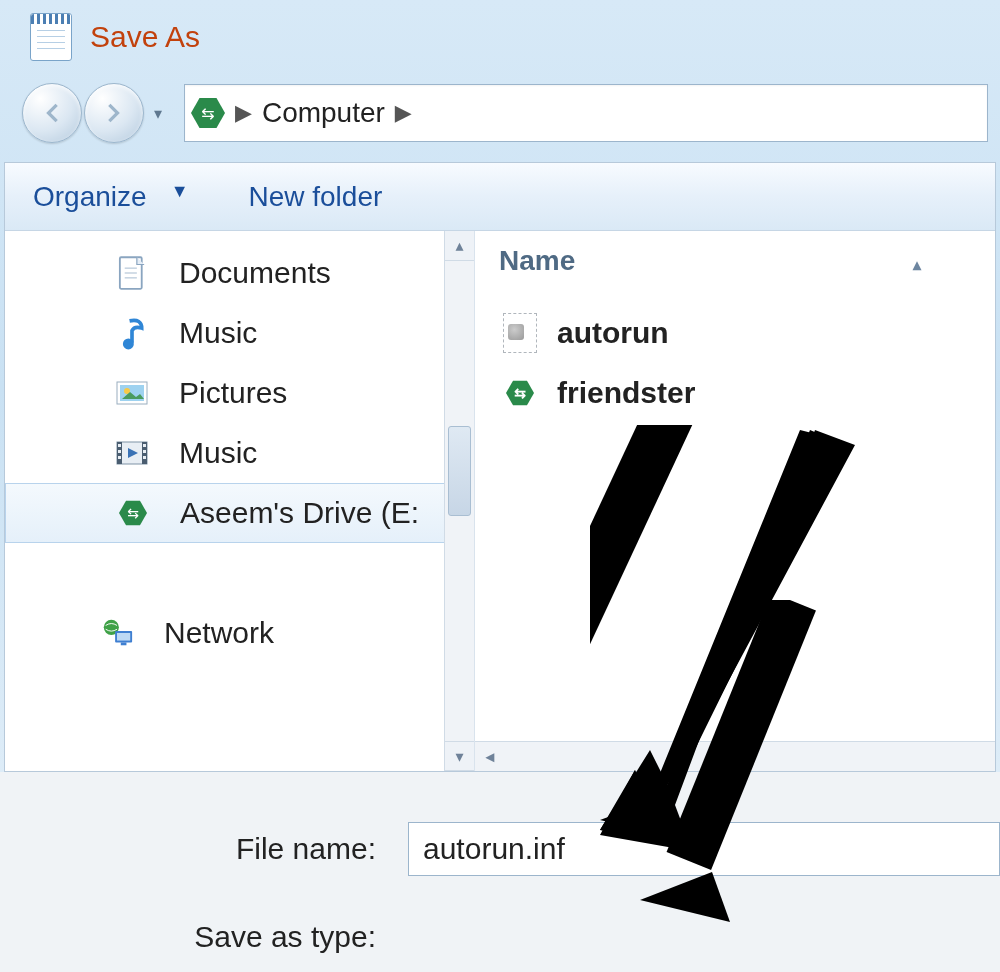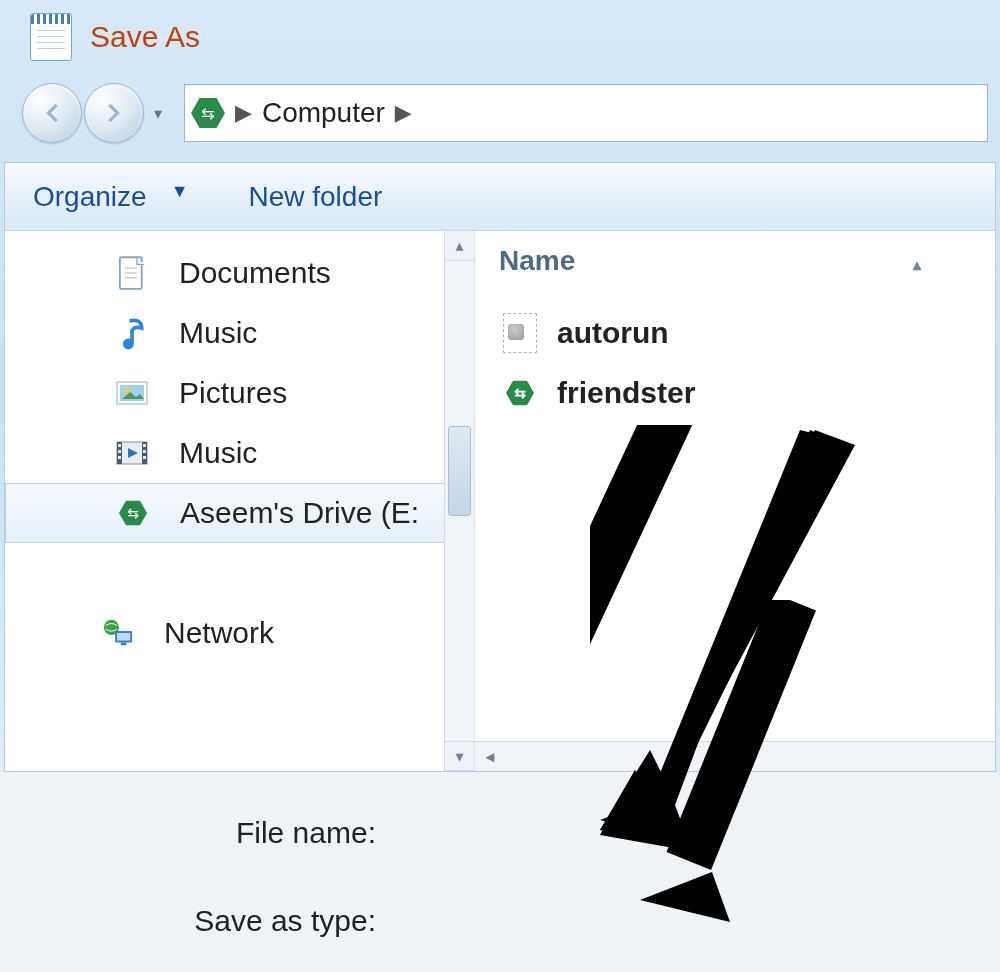--- a/index.html
+++ b/index.html
@@ -160,7 +160,7 @@
     padding: 44px 0 20px 0;
     height: 200px;
   }
-  .formrow { display:flex; align-items:flex-start; height:66px; margin-bottom:22px;gap:18px;}
+  .formrow { display:flex; align-items:center; height:66px; margin-bottom:22px;gap:18px;}
   .formlabel { width:390px; text-align:right; font-size:30px; color:#222; padding-right:14px;}
   .formfield {
     flex:1; height:54px; background:#fff; border:1px solid #9cb5cc;

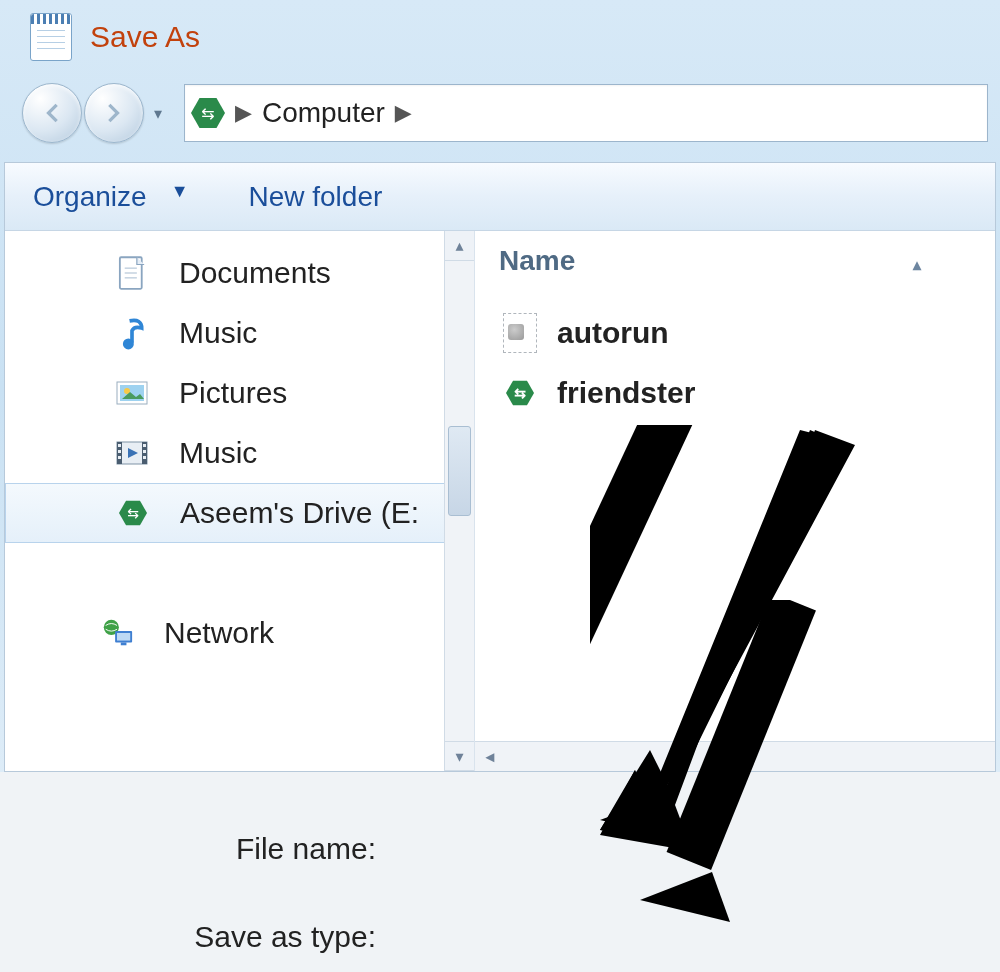--- a/index.html
+++ b/index.html
@@ -321,6 +321,9 @@
 <div class="formarea">
   <div class="formrow">
     <div class="formlabel">File name:</div>
+    <div class="formfield">
+      <span>autorun.inf</span>
+    </div>
   </div>
   <div class="formrow">
     <div class="formlabel">Save as type:</div>

